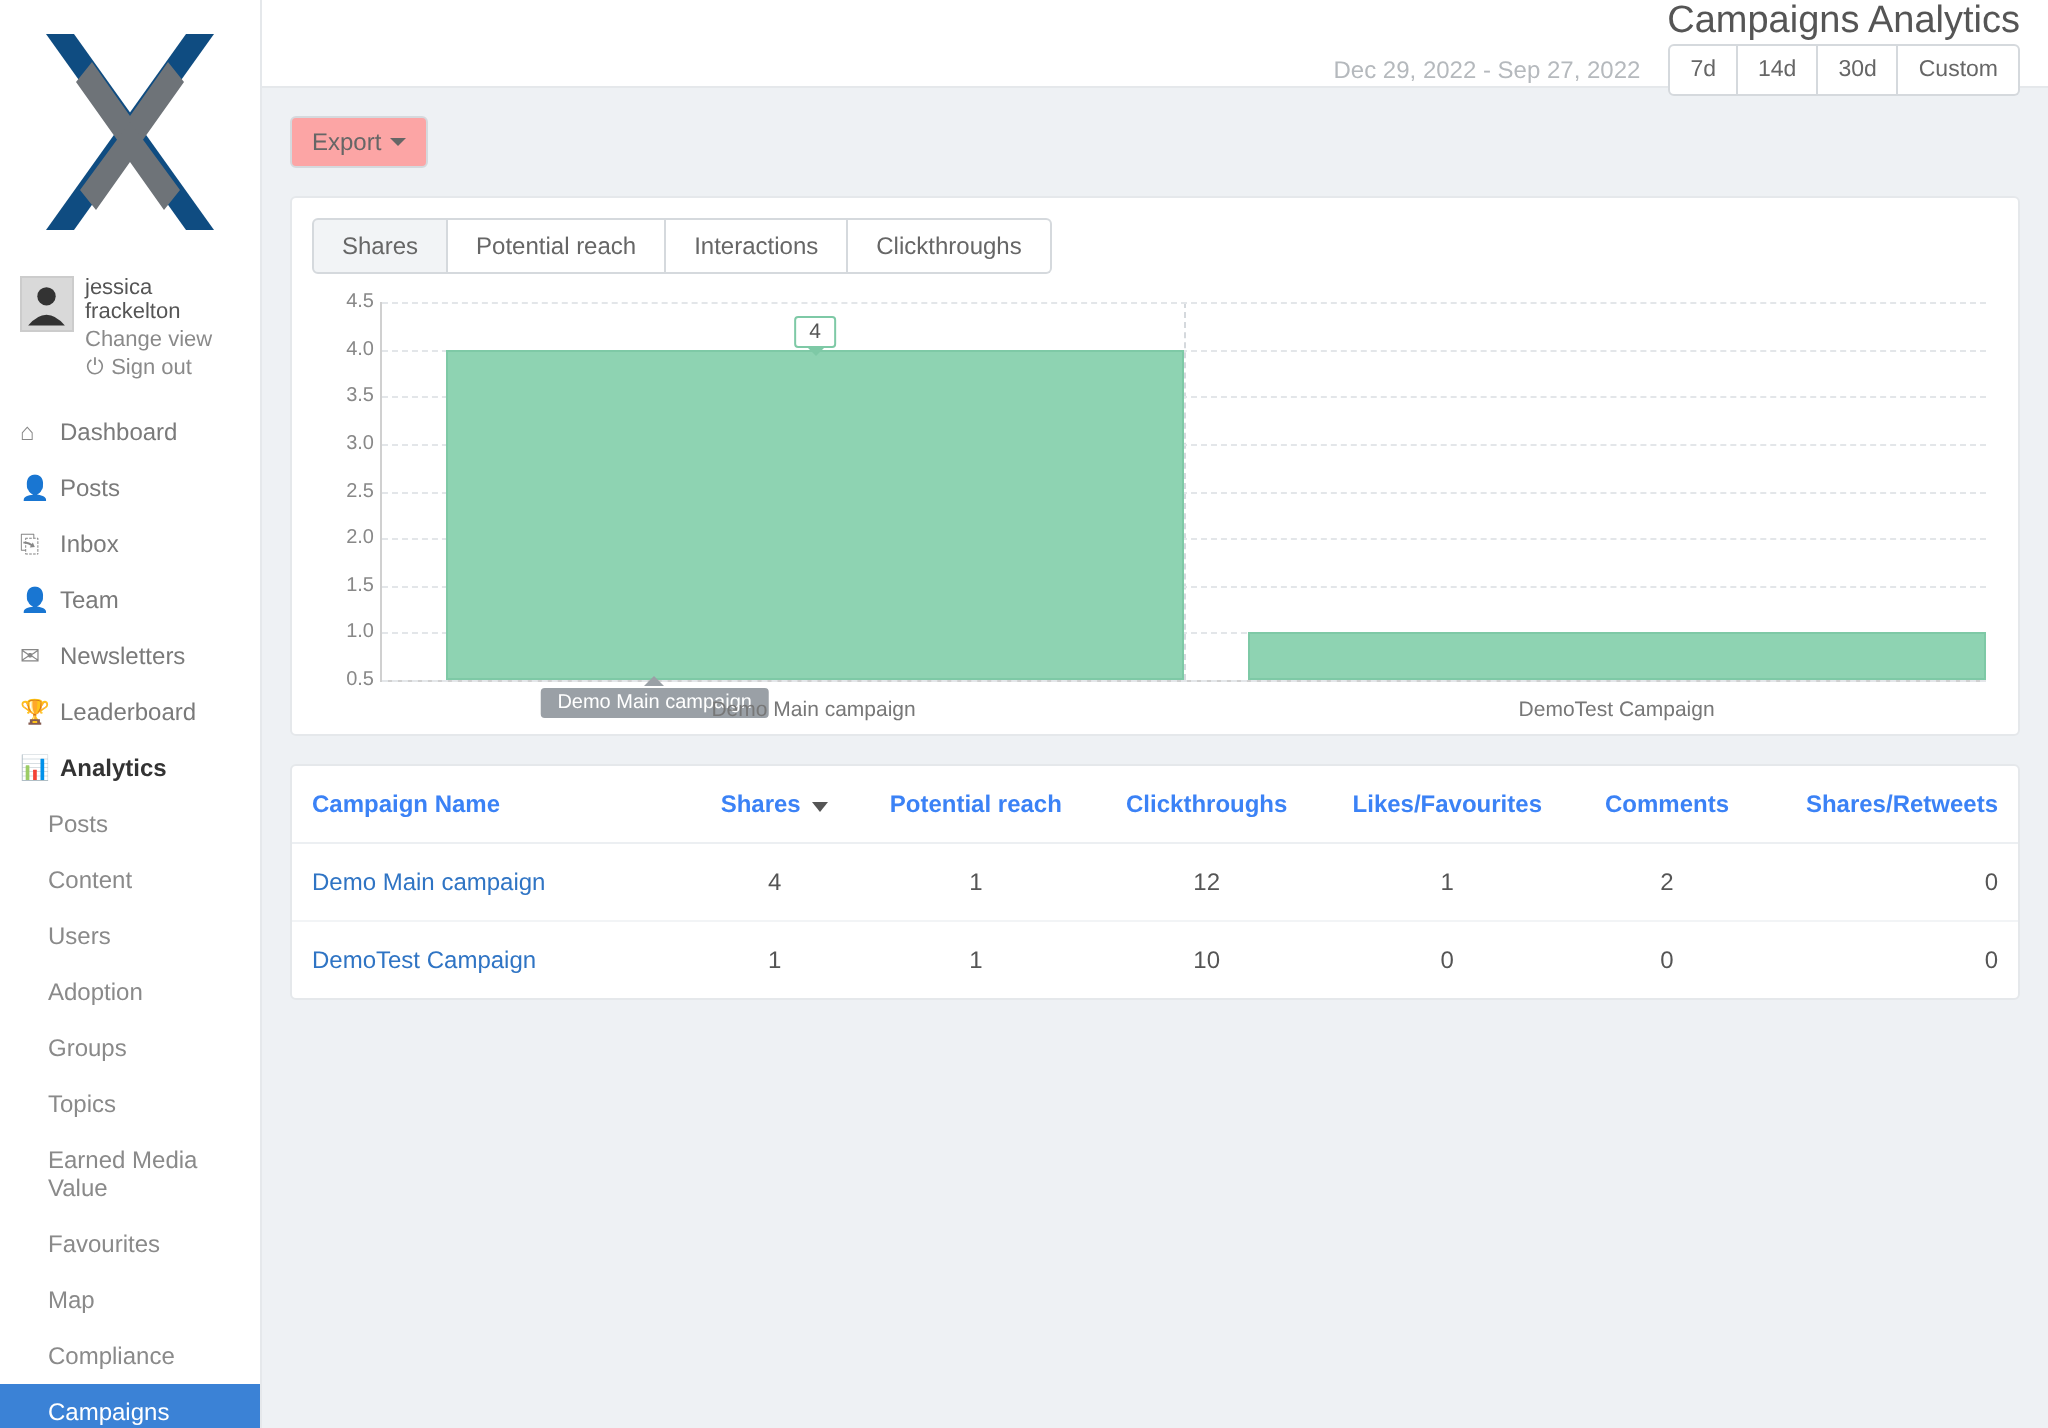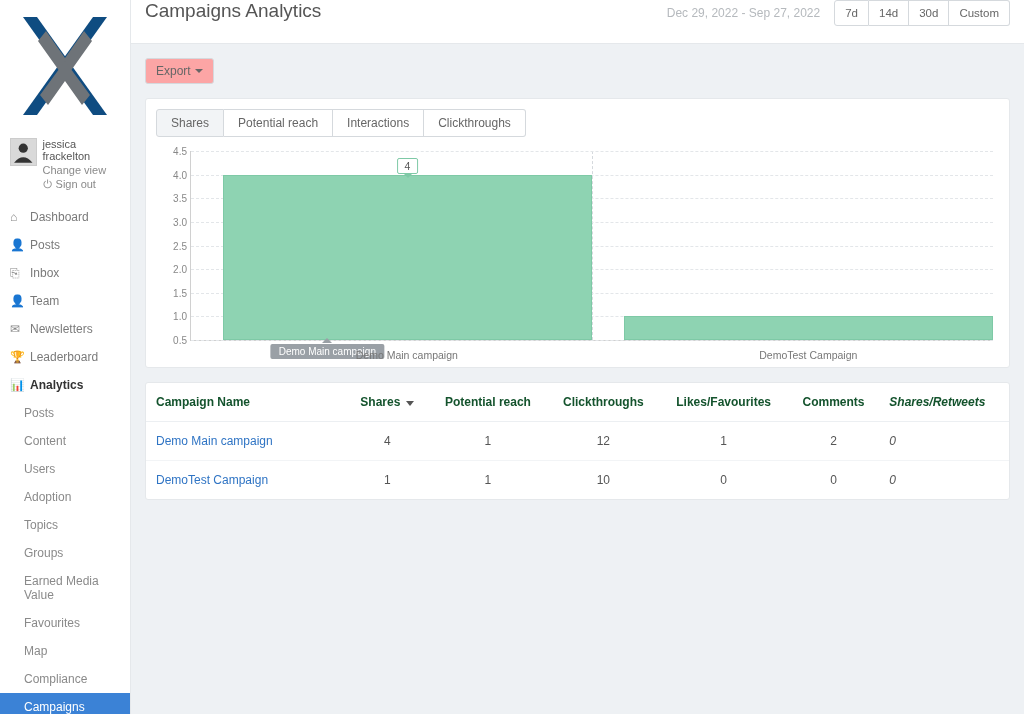--- a/index.html
+++ b/index.html
@@ -79,8 +79,9 @@
     height: 44px;
     padding: 0 14px;
     display:flex;
-    align-items:flex-start;
+    align-items:flex-end;
     justify-content:space-between;
+    flex-direction:column;
   }
   .page-title { font-size:19px; color:#555; font-weight:400; }
   .top-right { display:flex; align-items:center; gap:14px; }

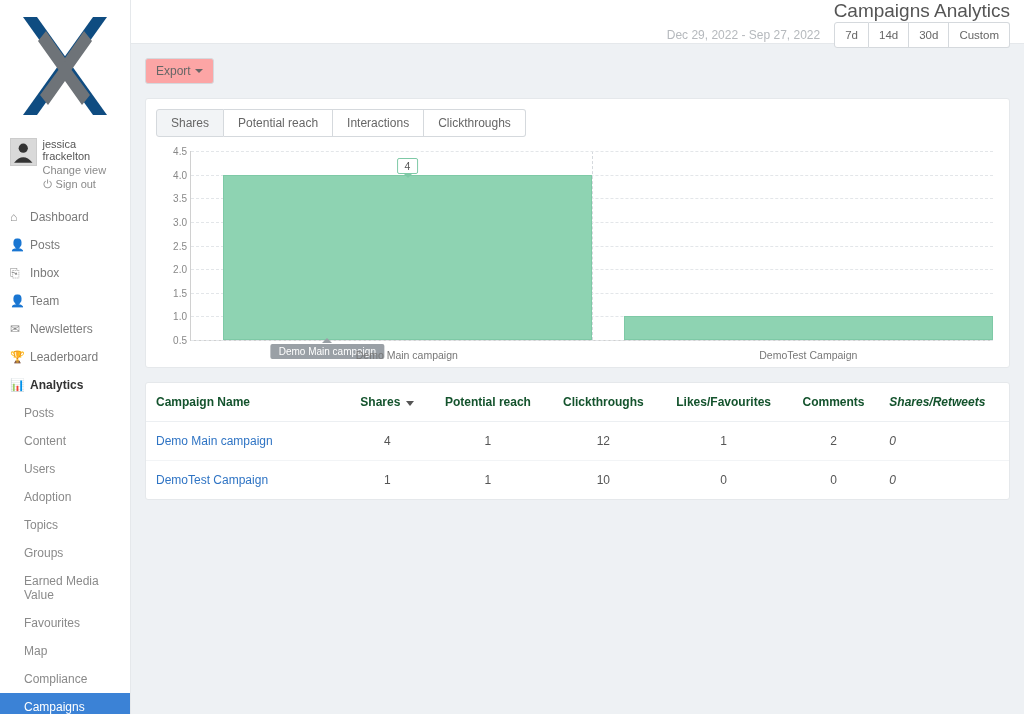--- a/index.html
+++ b/index.html
@@ -211,7 +211,7 @@
   thead th {
     text-align:left;
     font-weight:600;
-    color:#14532d;
+    color:#3b82f6;
     padding:12px 10px;
     border-bottom:1px solid #eceff2;
   }

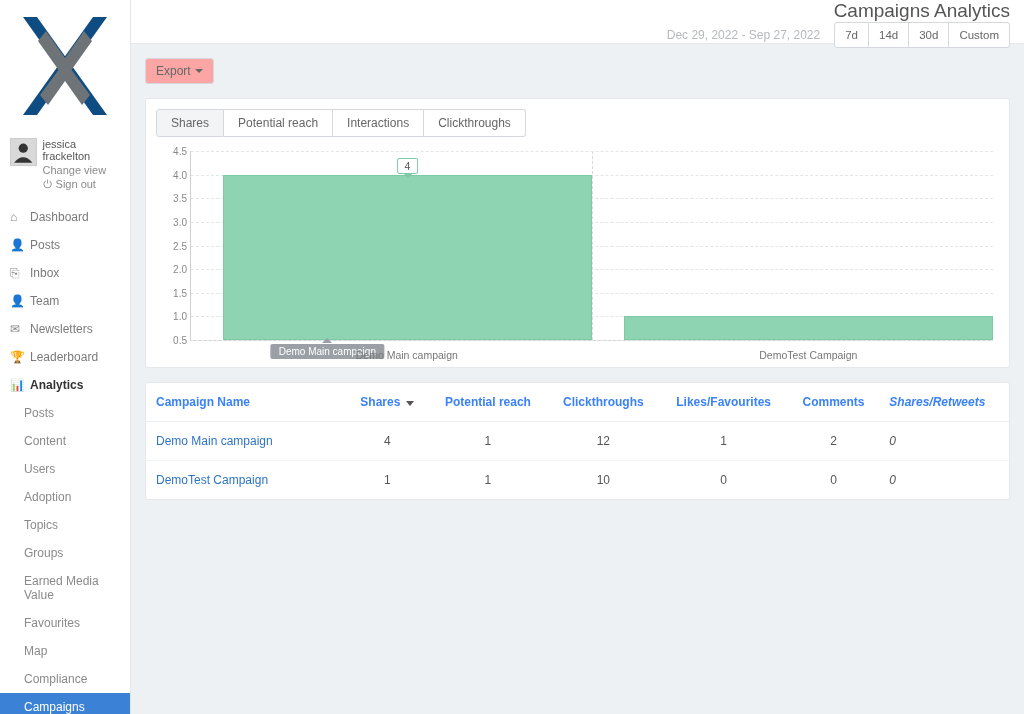--- a/index.html
+++ b/index.html
@@ -215,7 +215,7 @@
     padding:12px 10px;
     border-bottom:1px solid #eceff2;
   }
-  thead th.num, tbody td.num { text-align:left;font-style:italic; }
+  thead th.num, tbody td.num { text-align:right; }
   thead th.ctr, tbody td.ctr { text-align:center; }
   tbody td {
     padding:12px 10px;

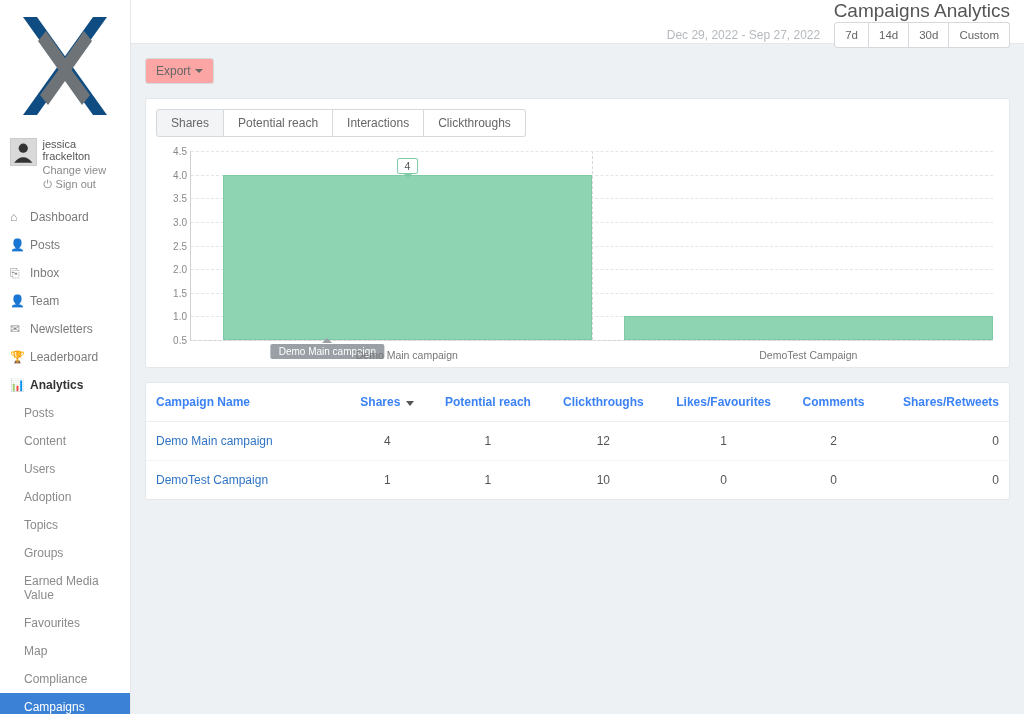--- a/index.html
+++ b/index.html
@@ -297,8 +297,8 @@
       <li>Content</li>
       <li>Users</li>
       <li>Adoption</li>
+      <li>Groups</li>
       <li>Topics</li>
-      <li>Groups</li>
       <li>Earned Media Value</li>
       <li>Favourites</li>
       <li>Map</li>

